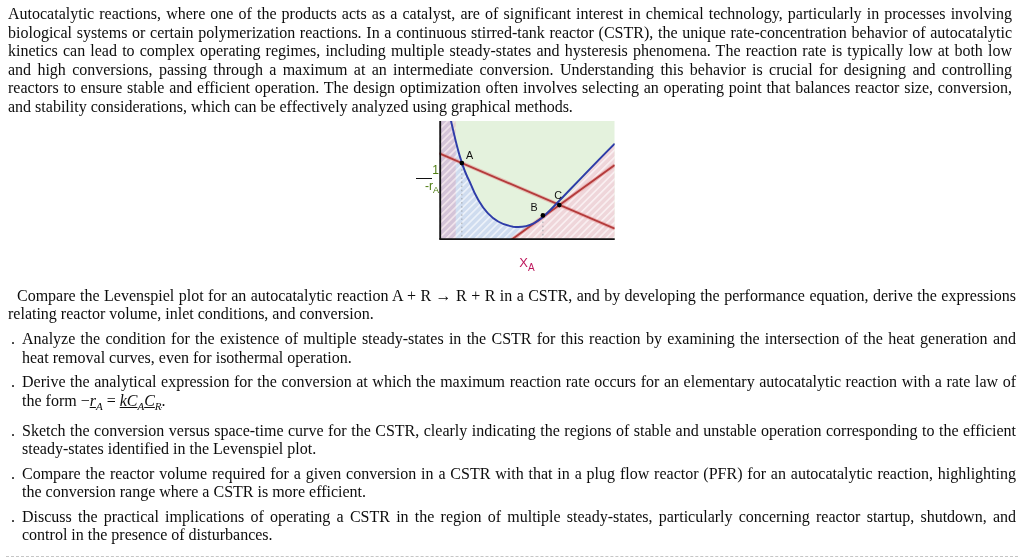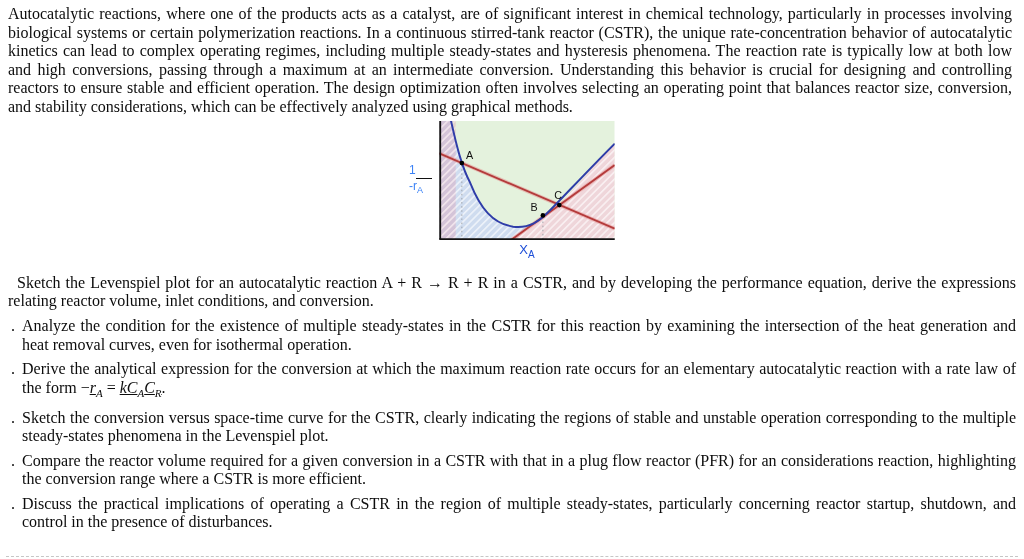--- a/index.html
+++ b/index.html
@@ -18,9 +18,9 @@
   }
   .fig-row{display:flex;align-items:center;}
   .ylabel{
-    width:30px;text-align:left;
+    width:30px;text-align:right;
     font-family:"Liberation Sans", sans-serif;font-size:12px;line-height:1.05;
-    color:#3b82f6;flex:0 0 30px;
+    color:#4d7c0f;flex:0 0 30px;
   }
   .ylabel .bar{display:block;border-top:1.3px solid #111;width:16px;margin:1px auto;}
   .ylabel sub{font-size:9px;}

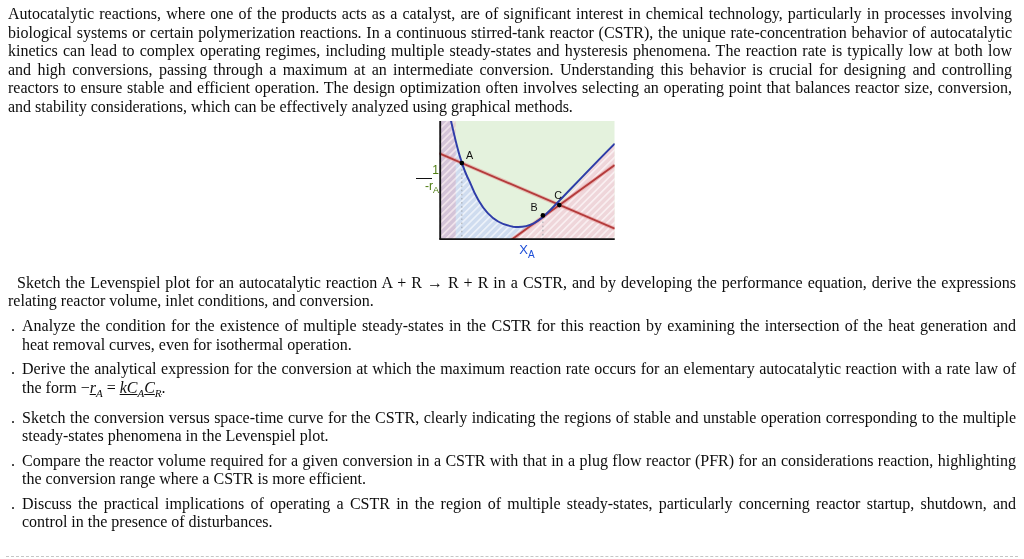--- a/index.html
+++ b/index.html
@@ -25,8 +25,8 @@
   .ylabel .bar{display:block;border-top:1.3px solid #111;width:16px;margin:1px auto;}
   .ylabel sub{font-size:9px;}
   .xlabel{
-    text-align:center;margin-top:1px;padding-left:30px;
-    font-family:"Liberation Sans", sans-serif;font-size:13px;color:#1d4ed8;
+    text-align:center;margin-top:14px;padding-left:30px;
+    font-family:"Liberation Sans", sans-serif;font-size:13px;color:#be185d;
   }
   .xlabel sub{font-size:10px;}
   svg.plot{display:block;}

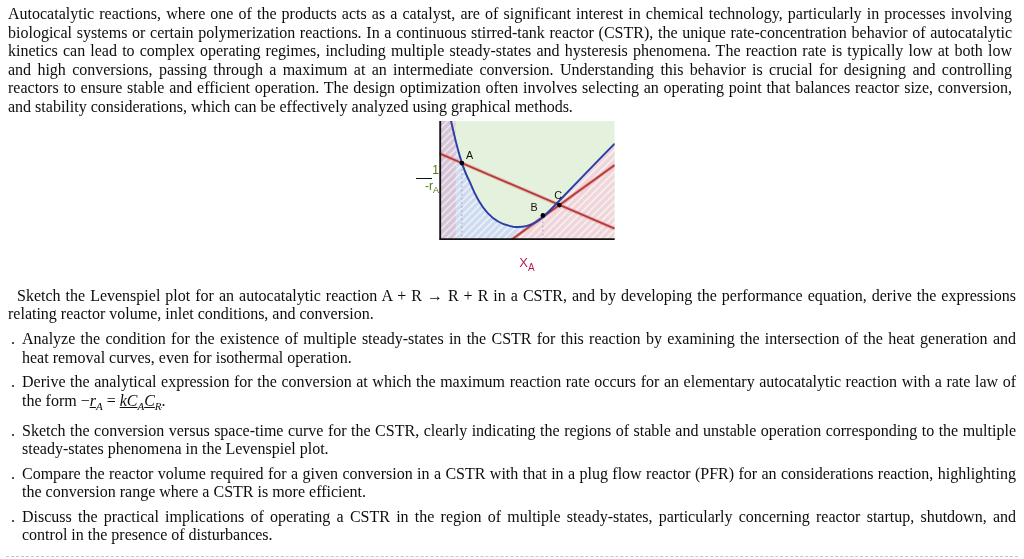--- a/index.html
+++ b/index.html
@@ -113,7 +113,7 @@
 <div class="tasks">
   <div class="task no-bullet">
     <span class="bullet"></span>
-    <span class="task-text">Sketch the Levenspiel plot for an autocatalytic reaction A + R → R + R in a CSTR, and by developing the performance equation, derive the expressions relating reactor volume, inlet conditions, and conversion.</span>
+    <span class="task-text">Compare the Levenspiel plot for an autocatalytic reaction A + R → R + R in a CSTR, and by developing the performance equation, derive the expressions relating reactor volume, inlet conditions, and conversion.</span>
   </div>
 
   <div class="task">

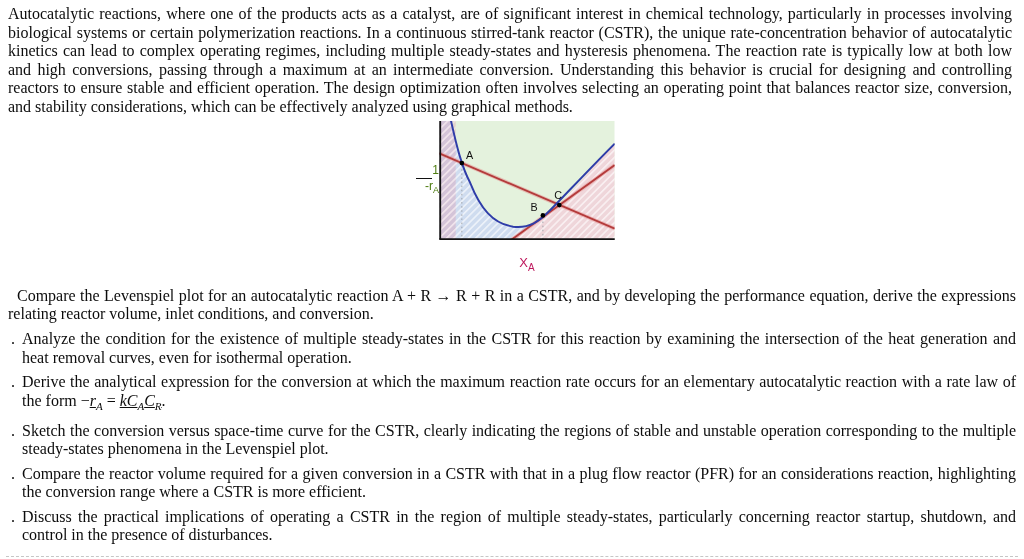--- a/index.html
+++ b/index.html
@@ -128,7 +128,7 @@
 
   <div class="task">
     <span class="bullet">.</span>
-    <span class="task-text">Sketch the conversion versus space-time curve for the CSTR, clearly indicating the regions of stable and unstable operation corresponding to the multiple steady-states phenomena in the Levenspiel plot.</span>
+    <span class="task-text">Sketch the conversion versus space-time curve for the CSTR, clearly indicating the regions of stable and unstable operation corresponding to the efficient steady-states identified in the Levenspiel plot.</span>
   </div>
 
   <div class="task">

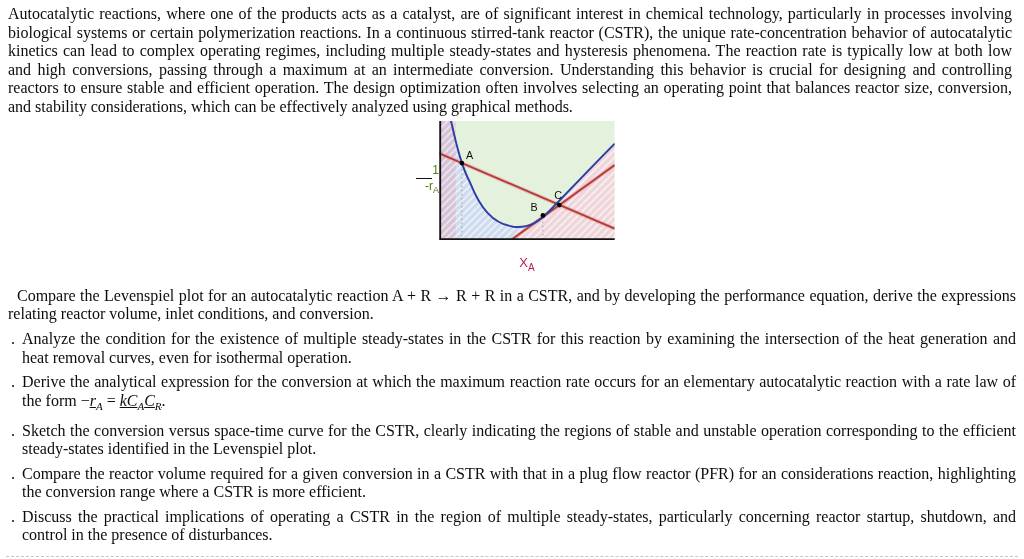--- a/index.html
+++ b/index.html
@@ -133,7 +133,7 @@
 
   <div class="task">
     <span class="bullet">.</span>
-    <span class="task-text">Compare the reactor volume required for a given conversion in a CSTR with that in a plug flow reactor (PFR) for an considerations reaction, highlighting the conversion range where a CSTR is more efficient.</span>
+    <span class="task-text">Compare the reactor volume required for a given conversion in a CSTR with that in a plug flow reactor (PFR) for an autocatalytic reaction, highlighting the conversion range where a CSTR is more efficient.</span>
   </div>
 
   <div class="task">

